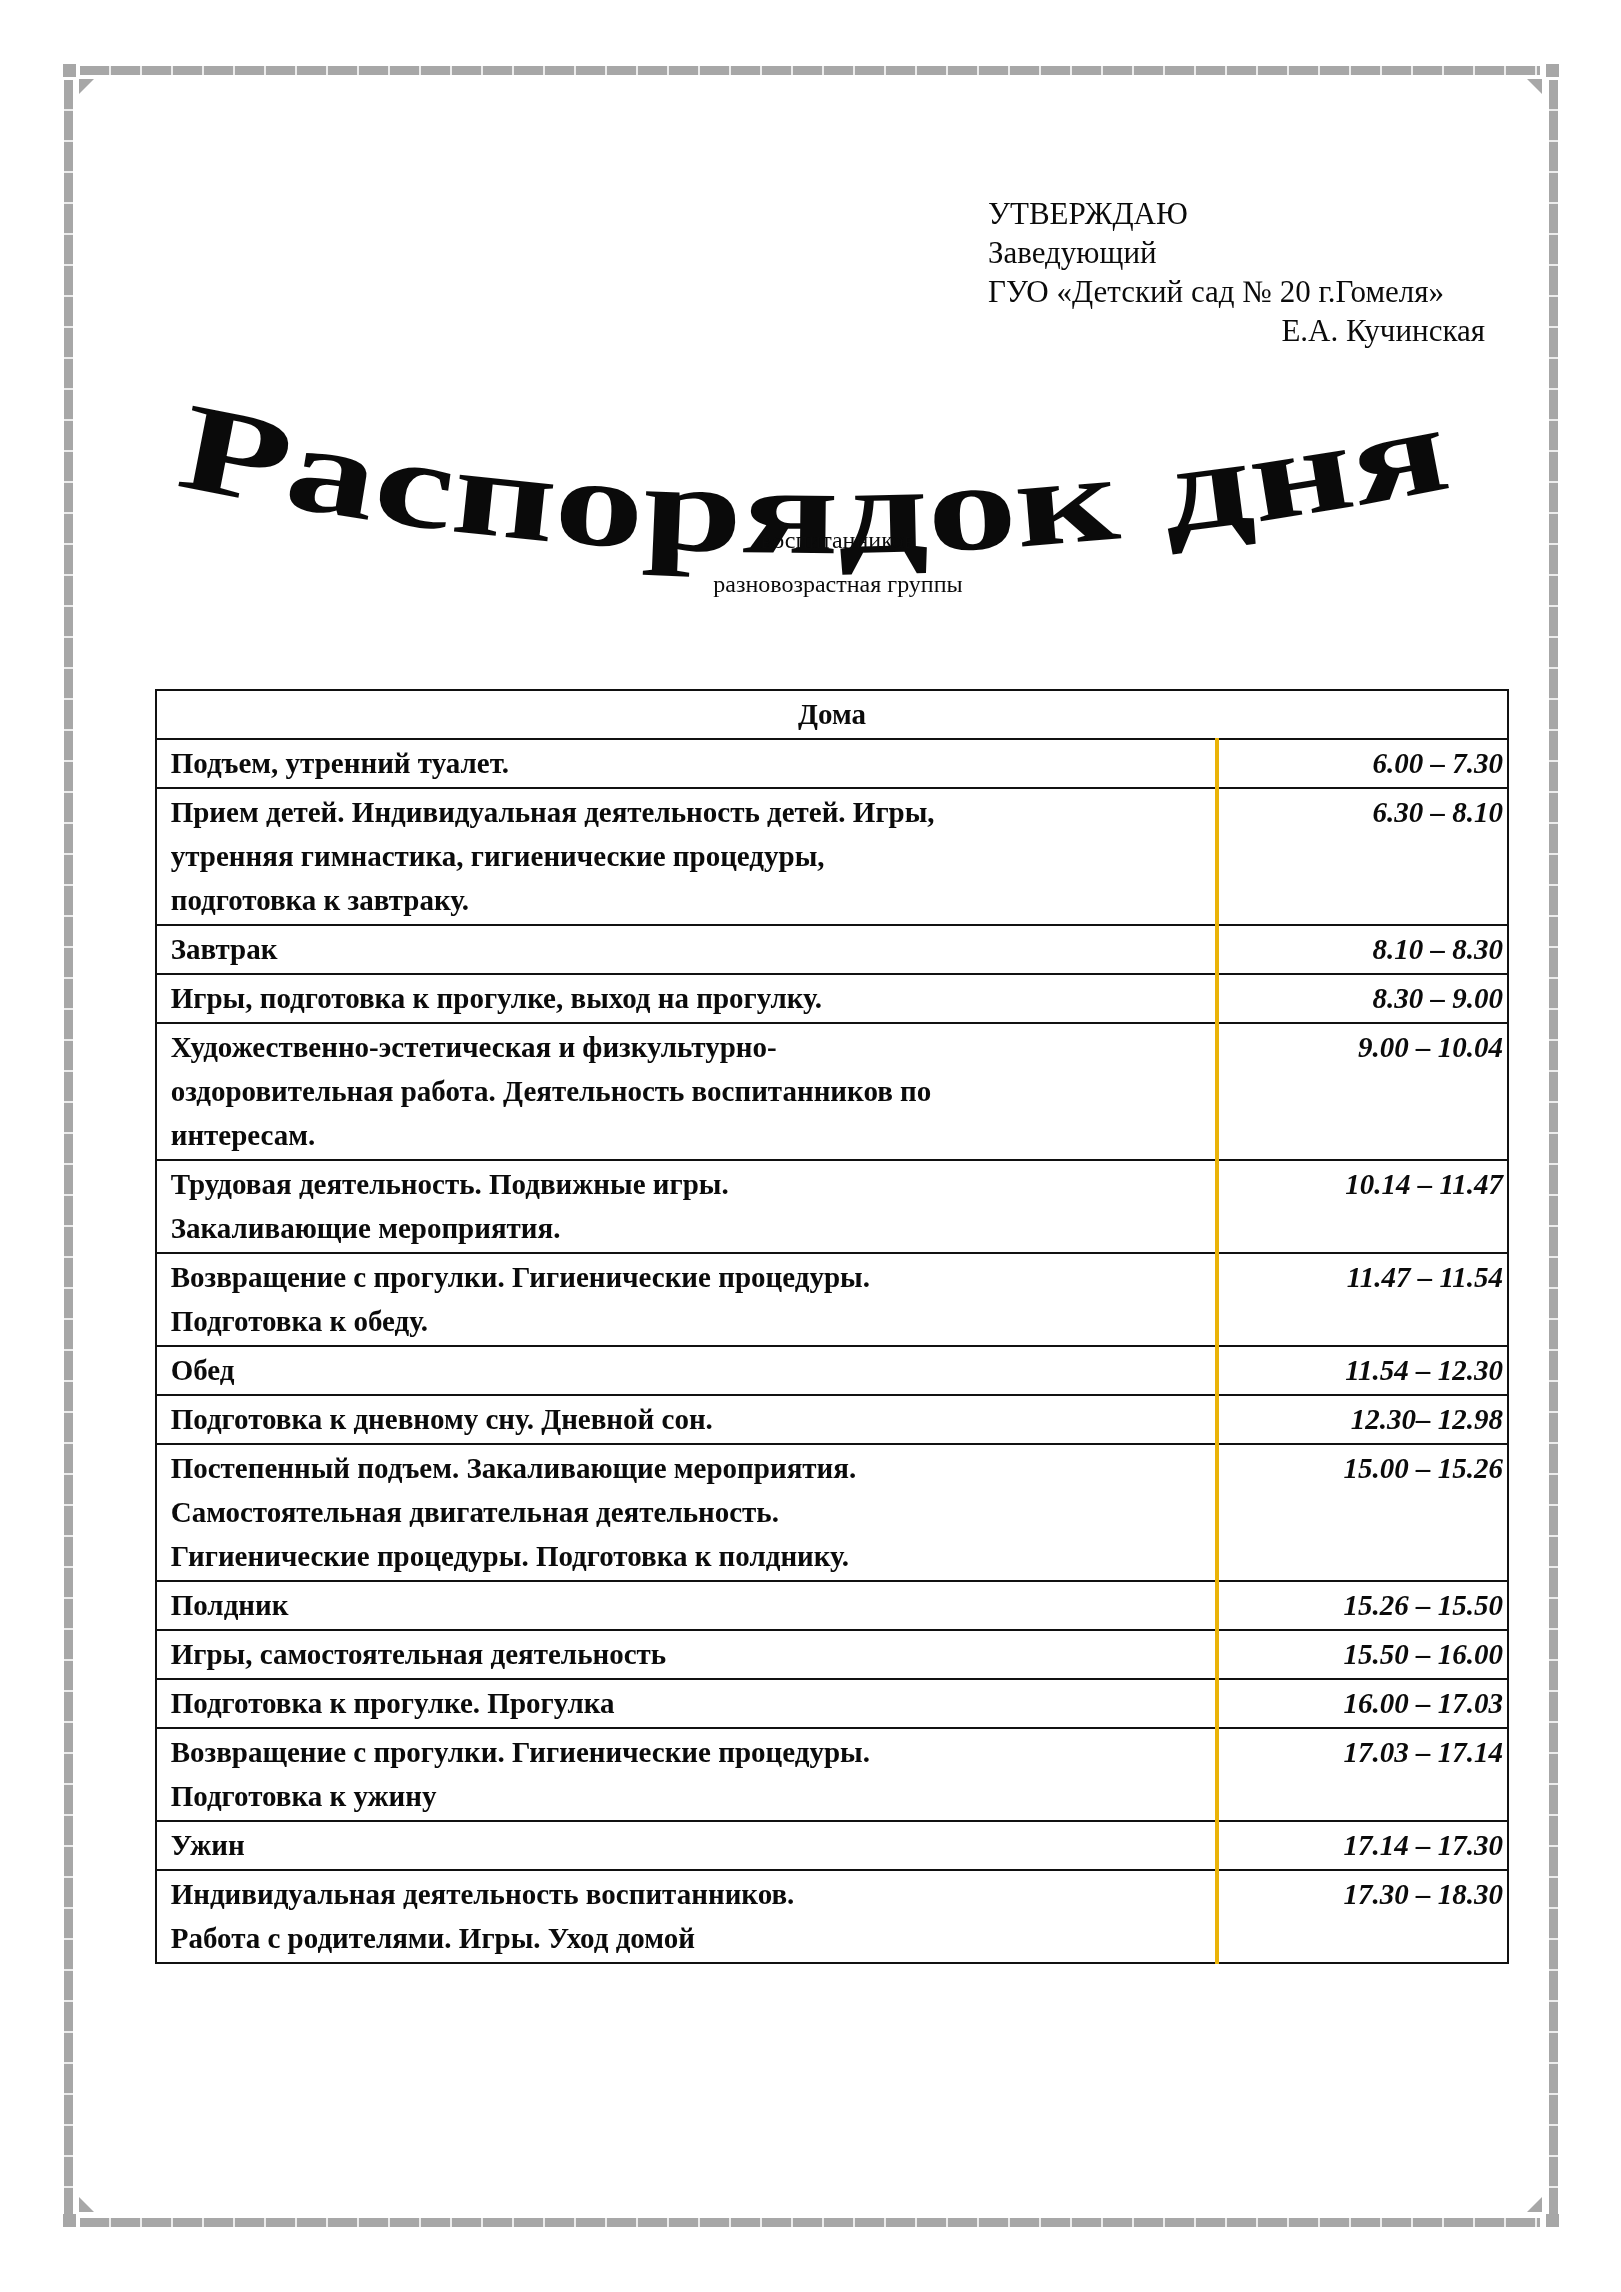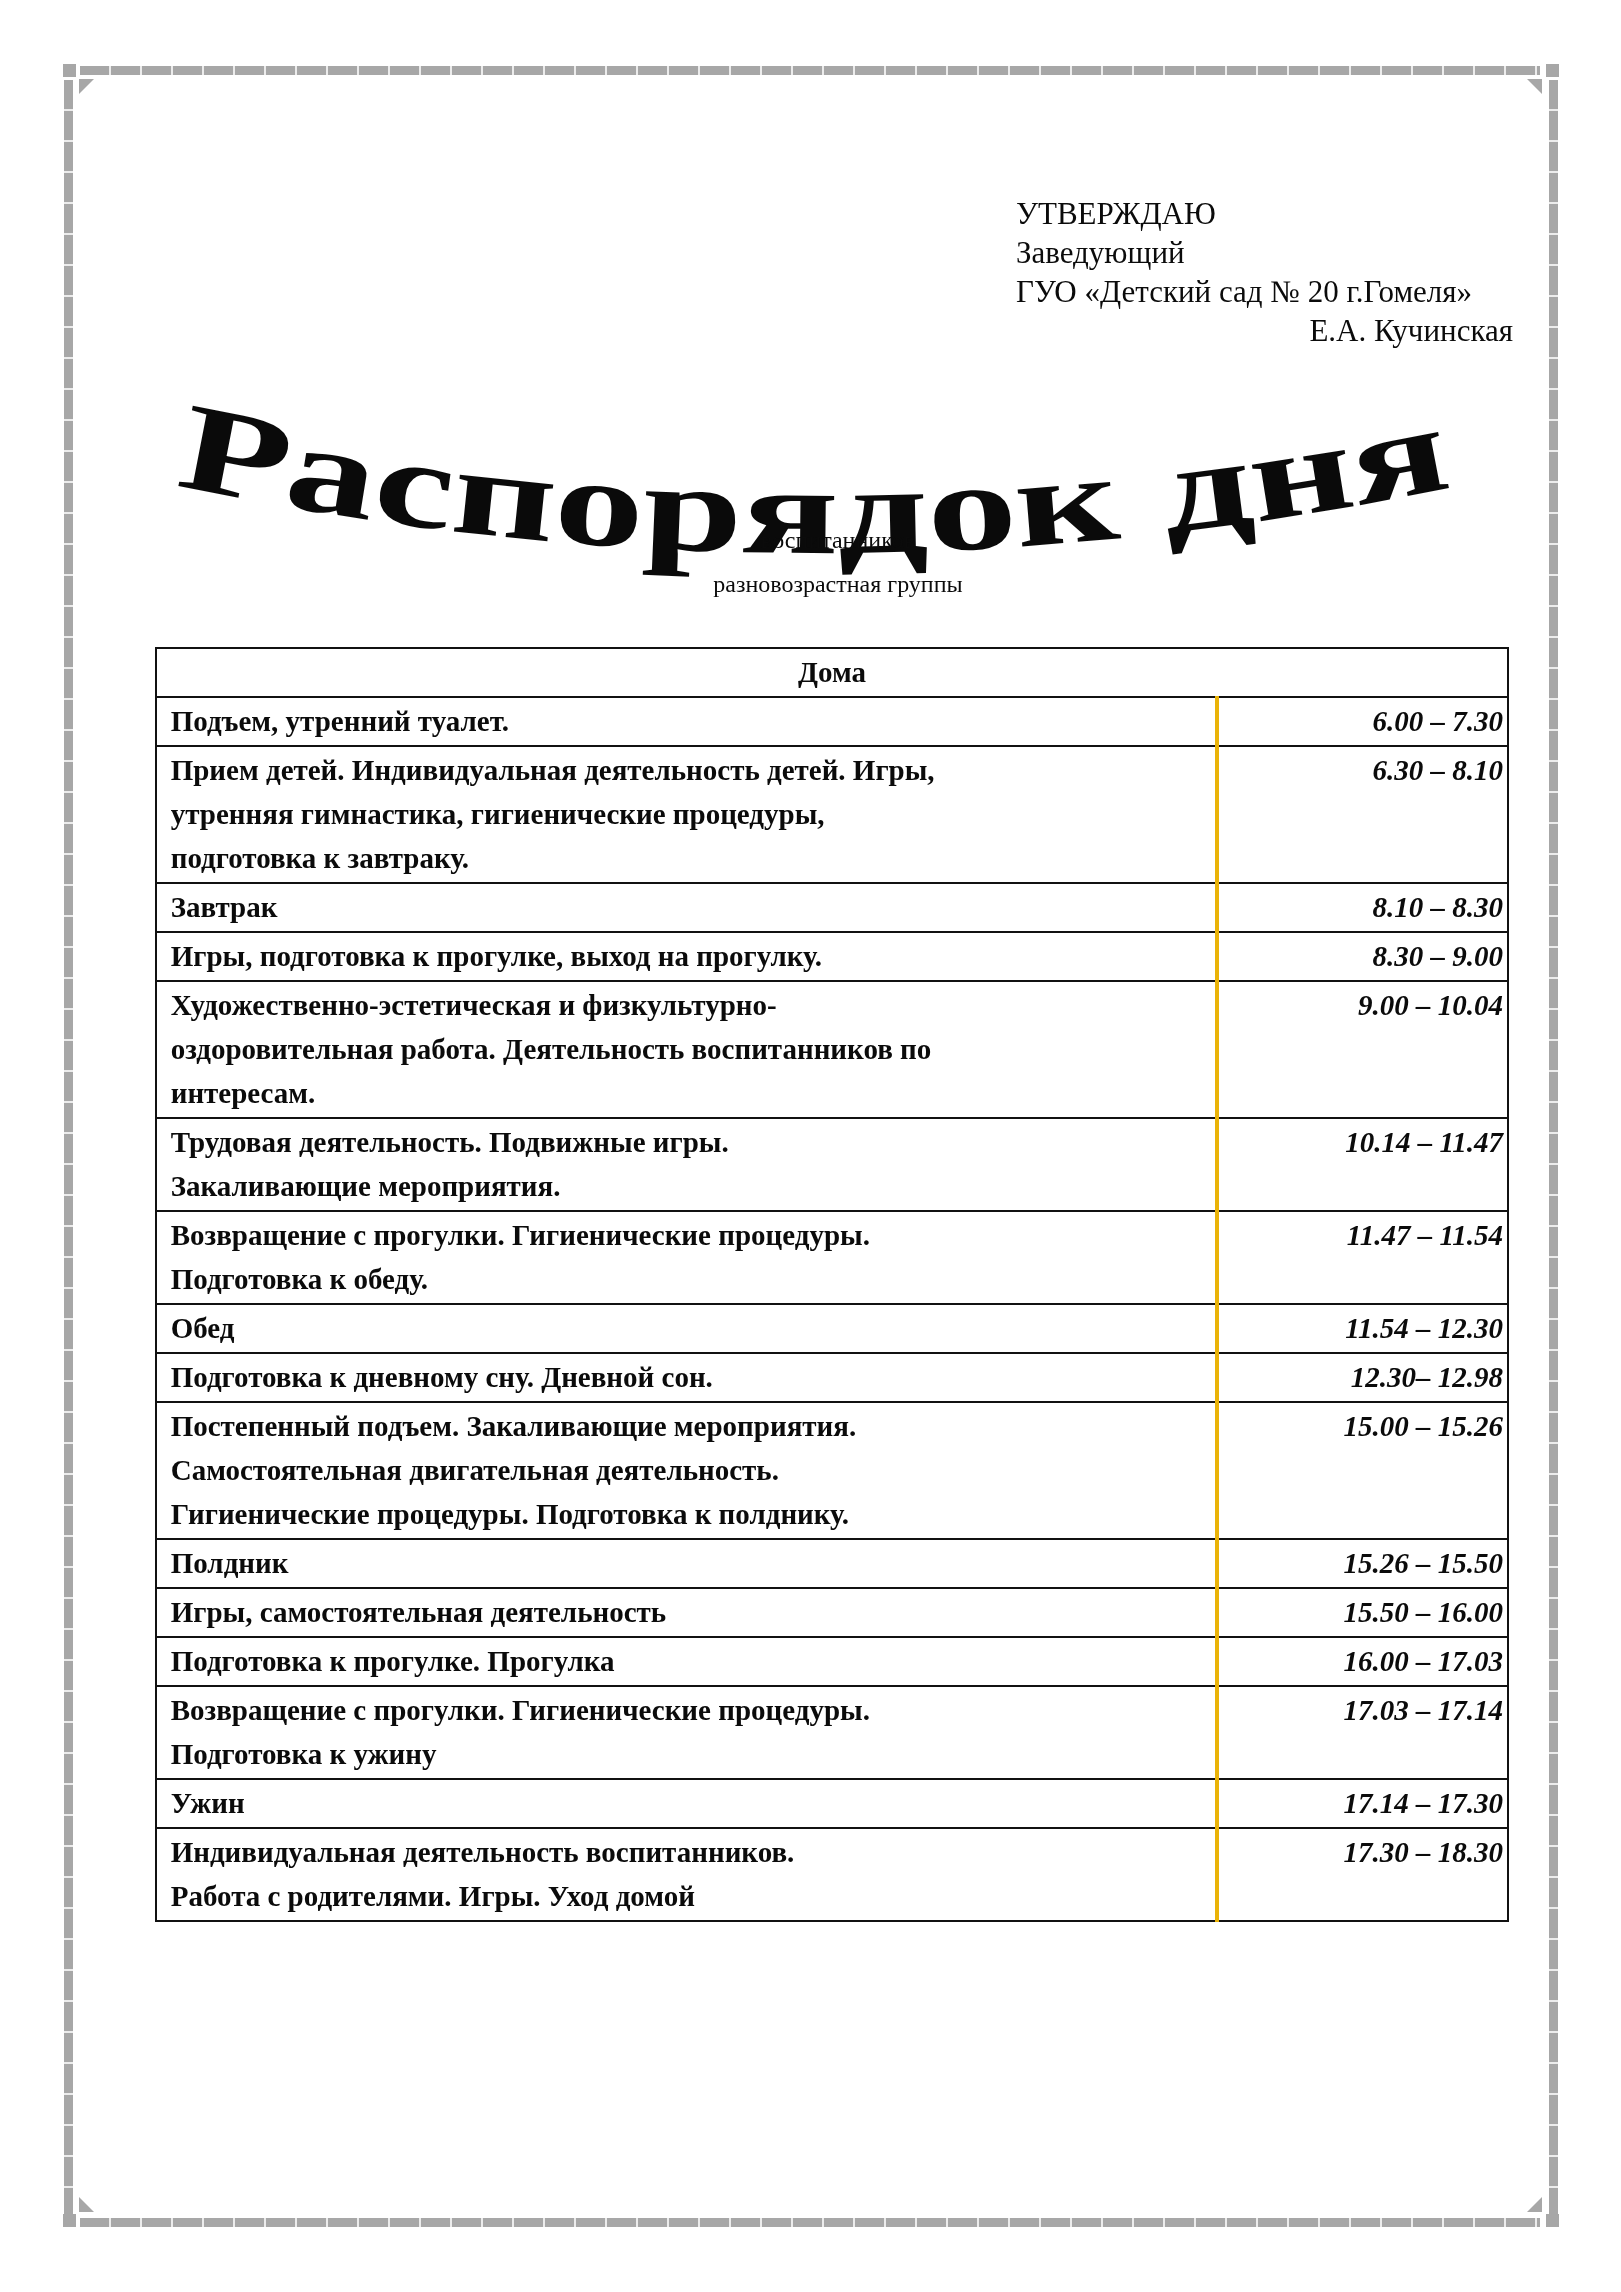--- a/index.html
+++ b/index.html
@@ -29,7 +29,7 @@
   
   .approval{
     position:absolute;left:988px;top:194px;width:497px;
-    font-size:31px;line-height:39px;text-align:left;margin-left:28px;
+    font-size:31px;line-height:39px;text-align:left;
   }
   .approval .sig{text-align:right;}
   

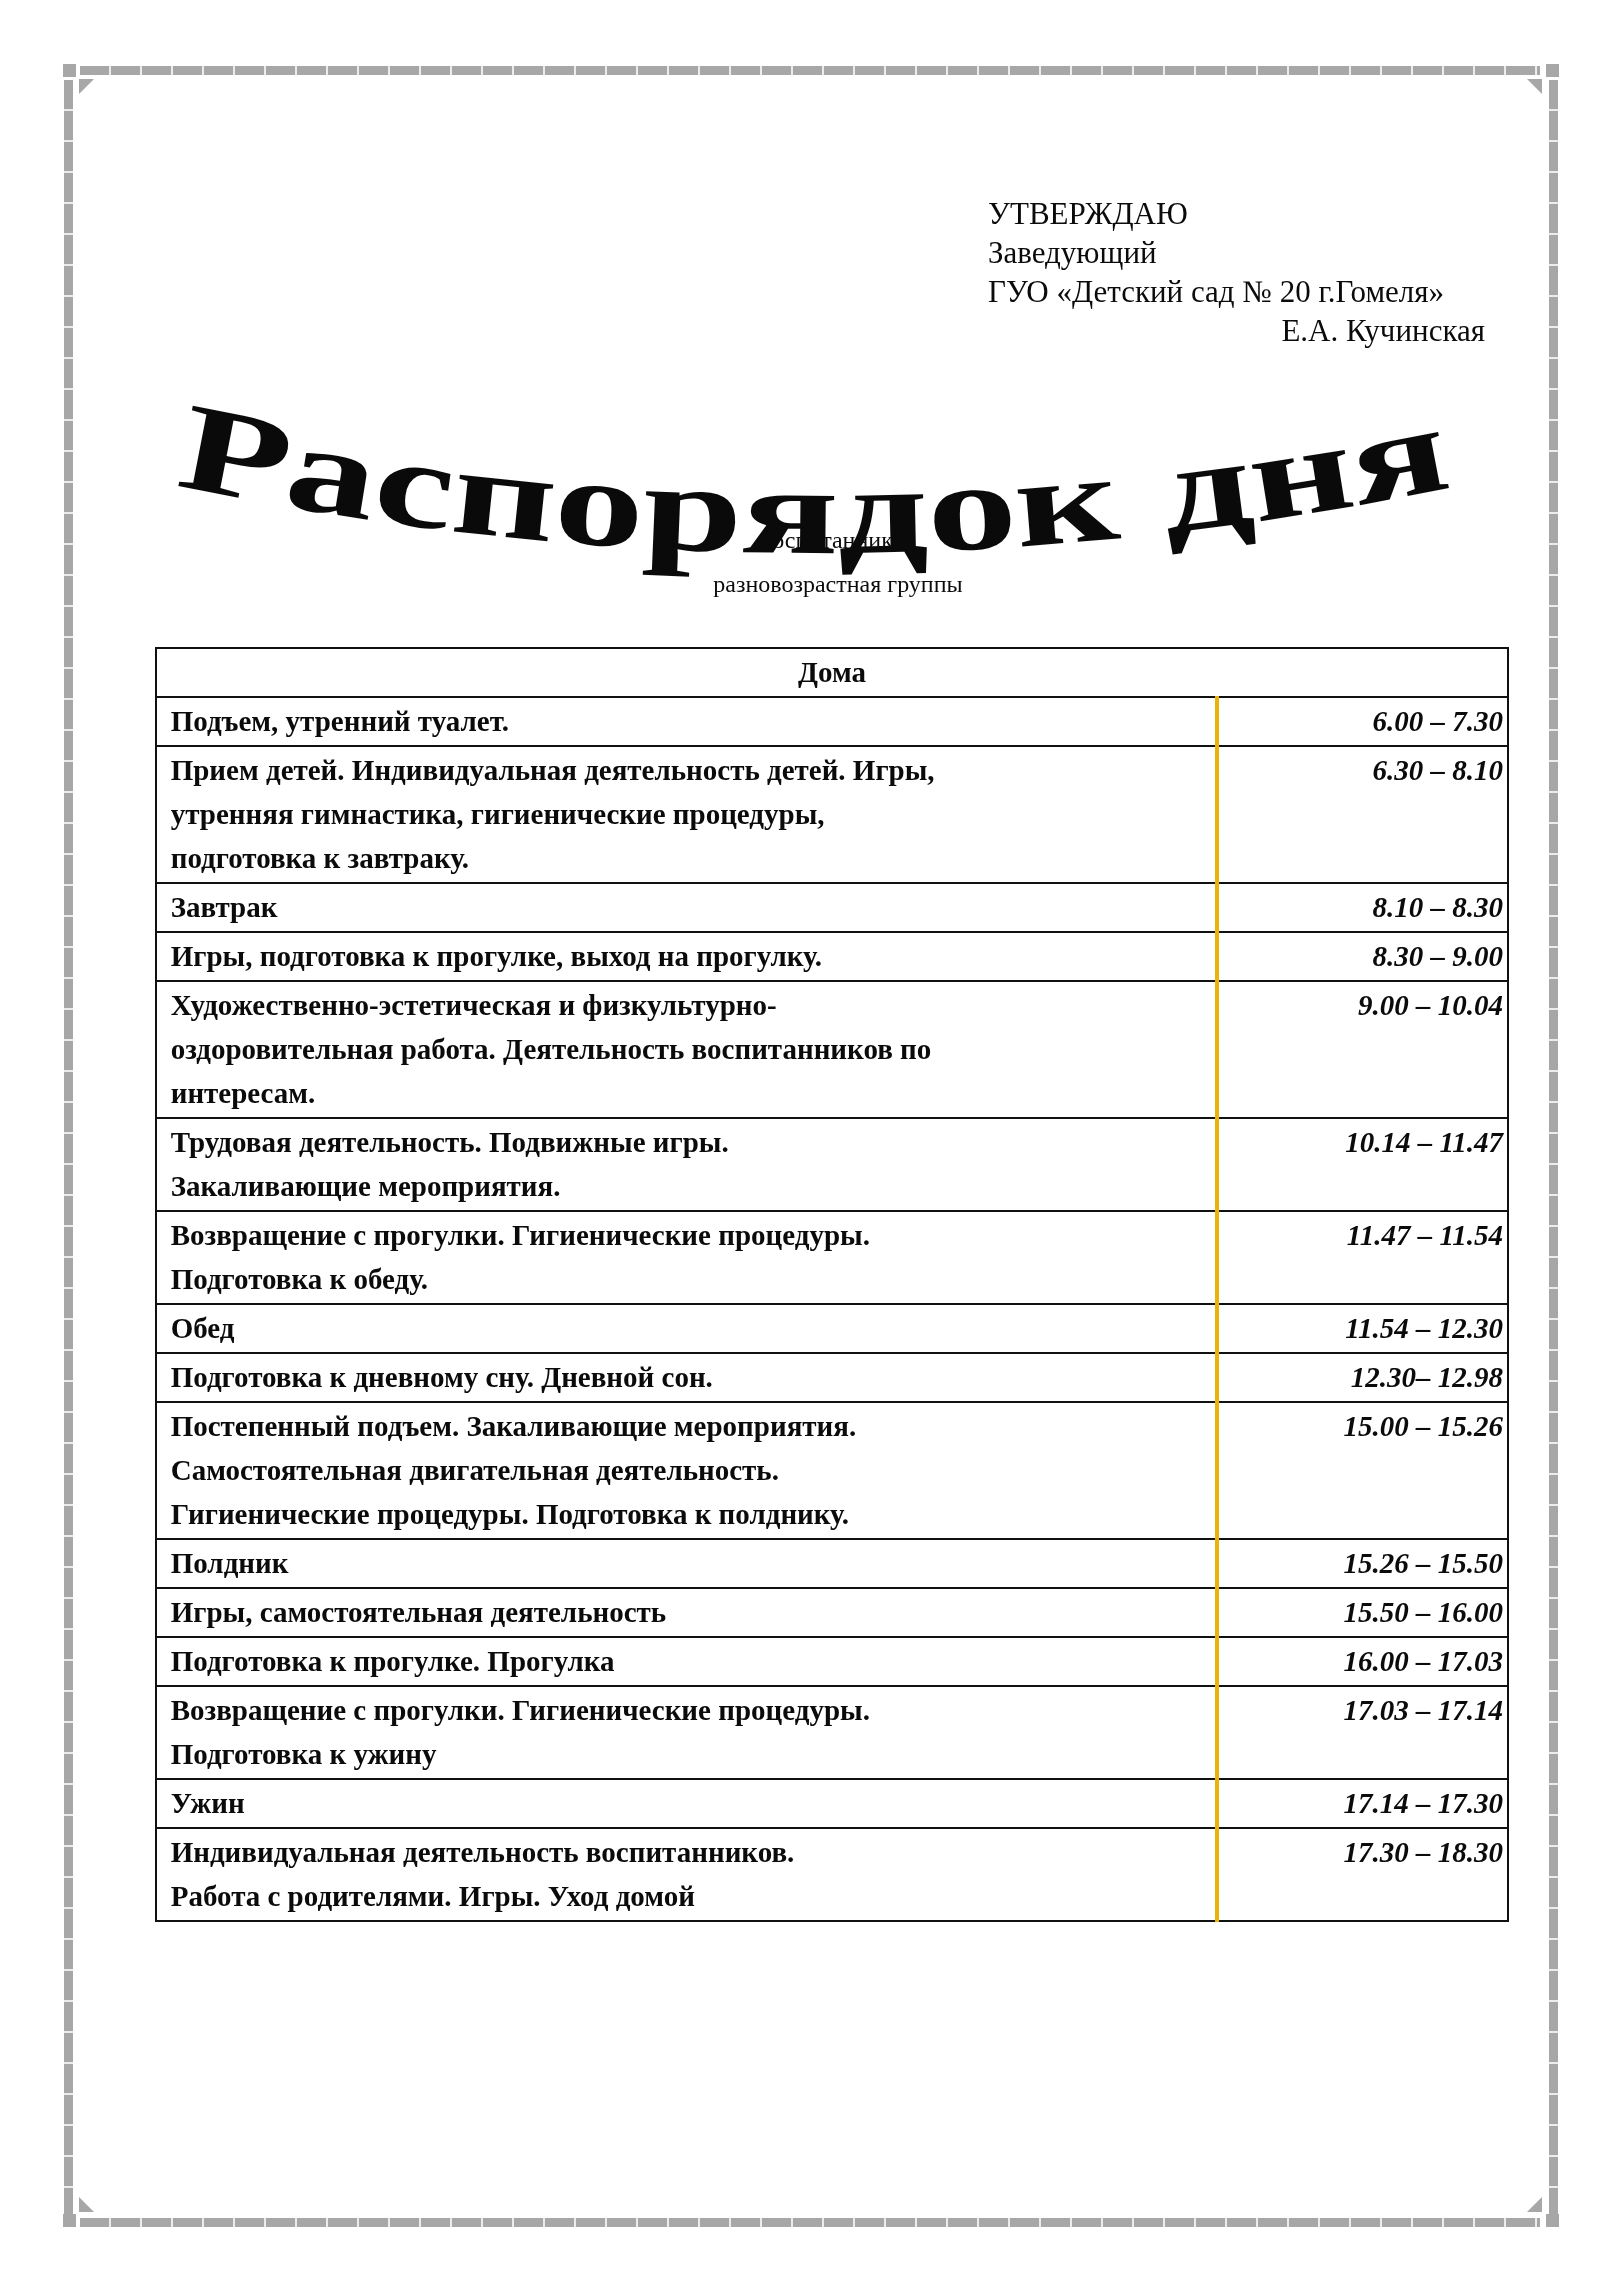--- a/index.html
+++ b/index.html
@@ -53,7 +53,7 @@
     border-top:2.9px solid #111;border-bottom:2.9px solid #111;
     padding:1px 17.6px 2px 13.7px;vertical-align:top;
   }
-  .schedule{border:2.9px solid #111;}
+  .schedule{border:2.9px solid #111;margin-top:42px;}
   .schedule td.time-cell{
     border-left:4px solid #eab308;text-align:right;padding:1px 3.9px 2px 3.9px;font-style:italic;
   }

